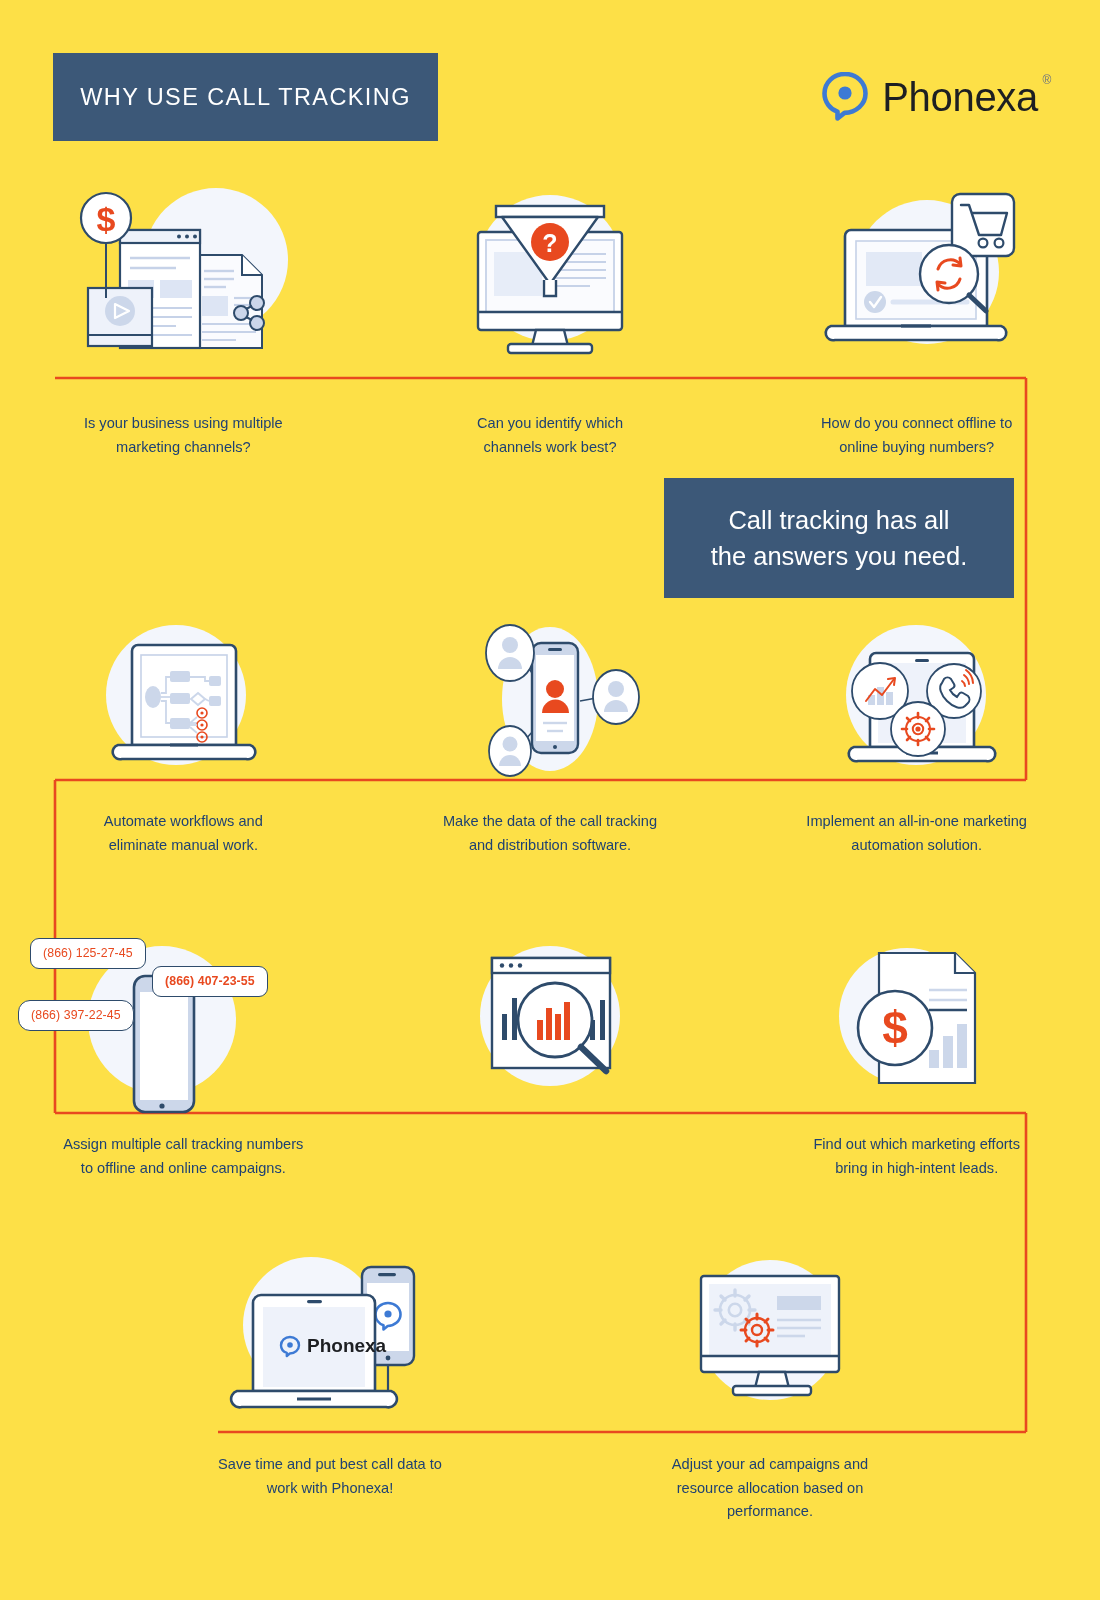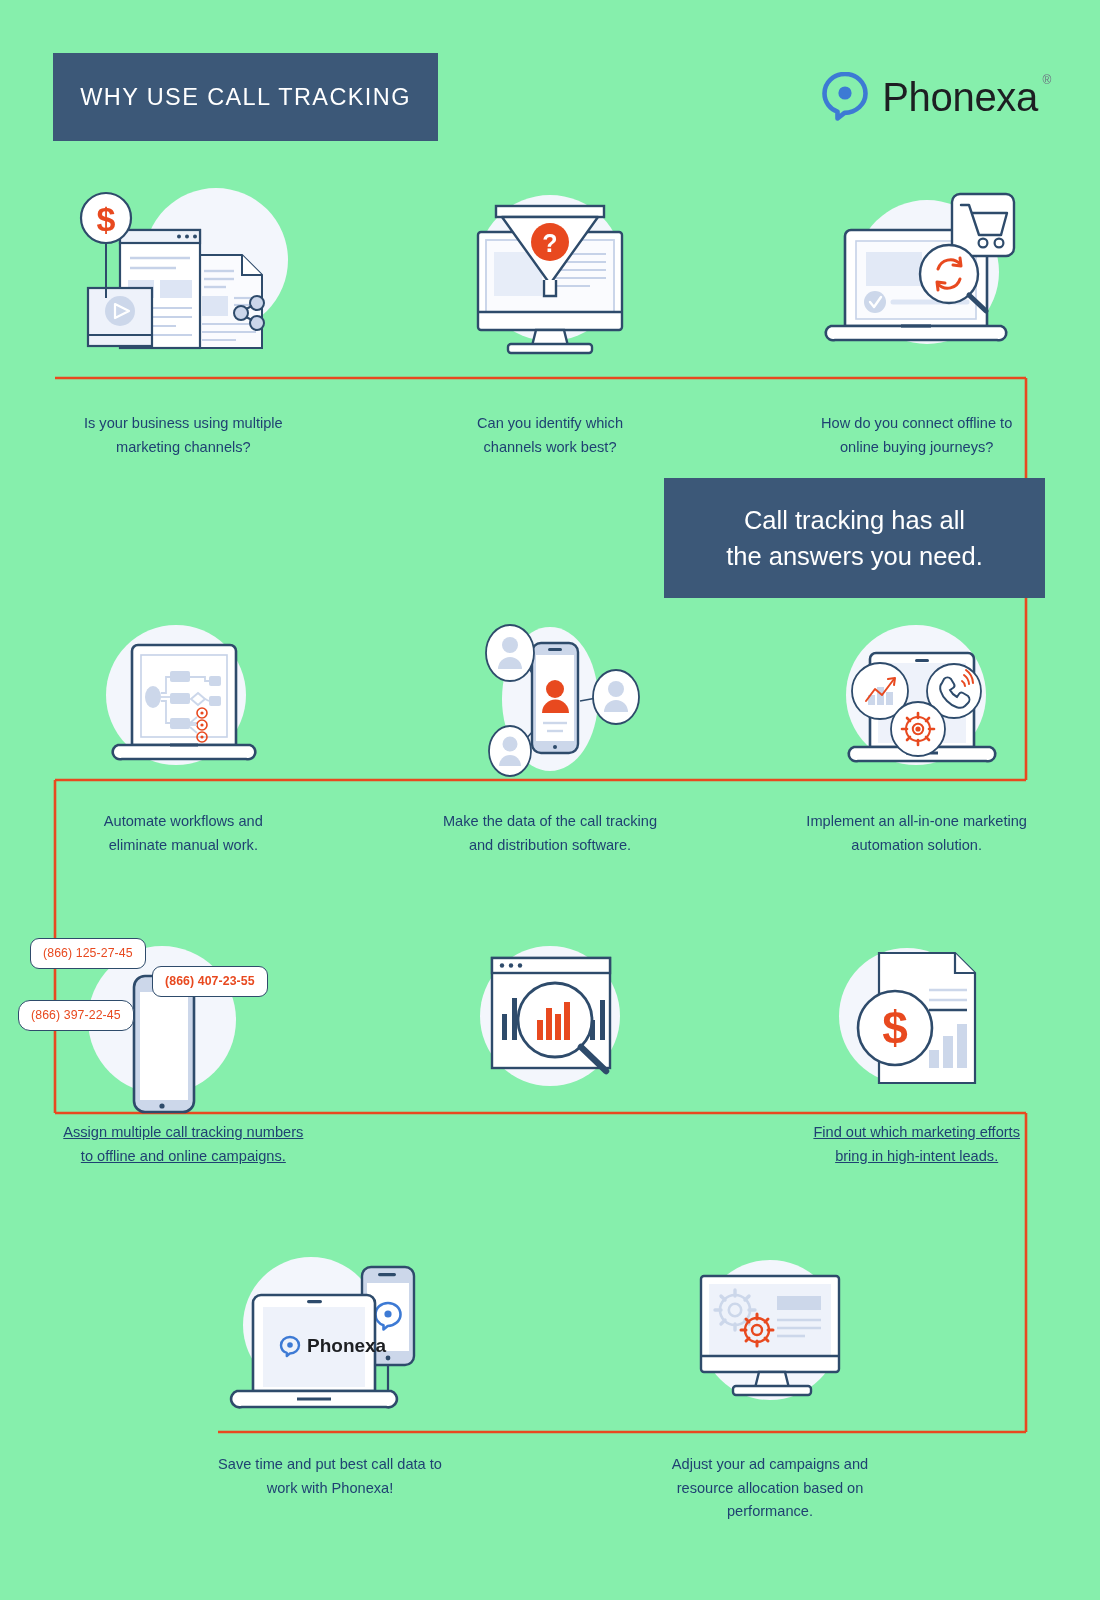--- a/index.html
+++ b/index.html
@@ -12,7 +12,7 @@
     position: relative;
     width: 1100px; height: 1600px;
     overflow: hidden;
-    background: #86efac;
+    background: #fde047;
   }
 
   

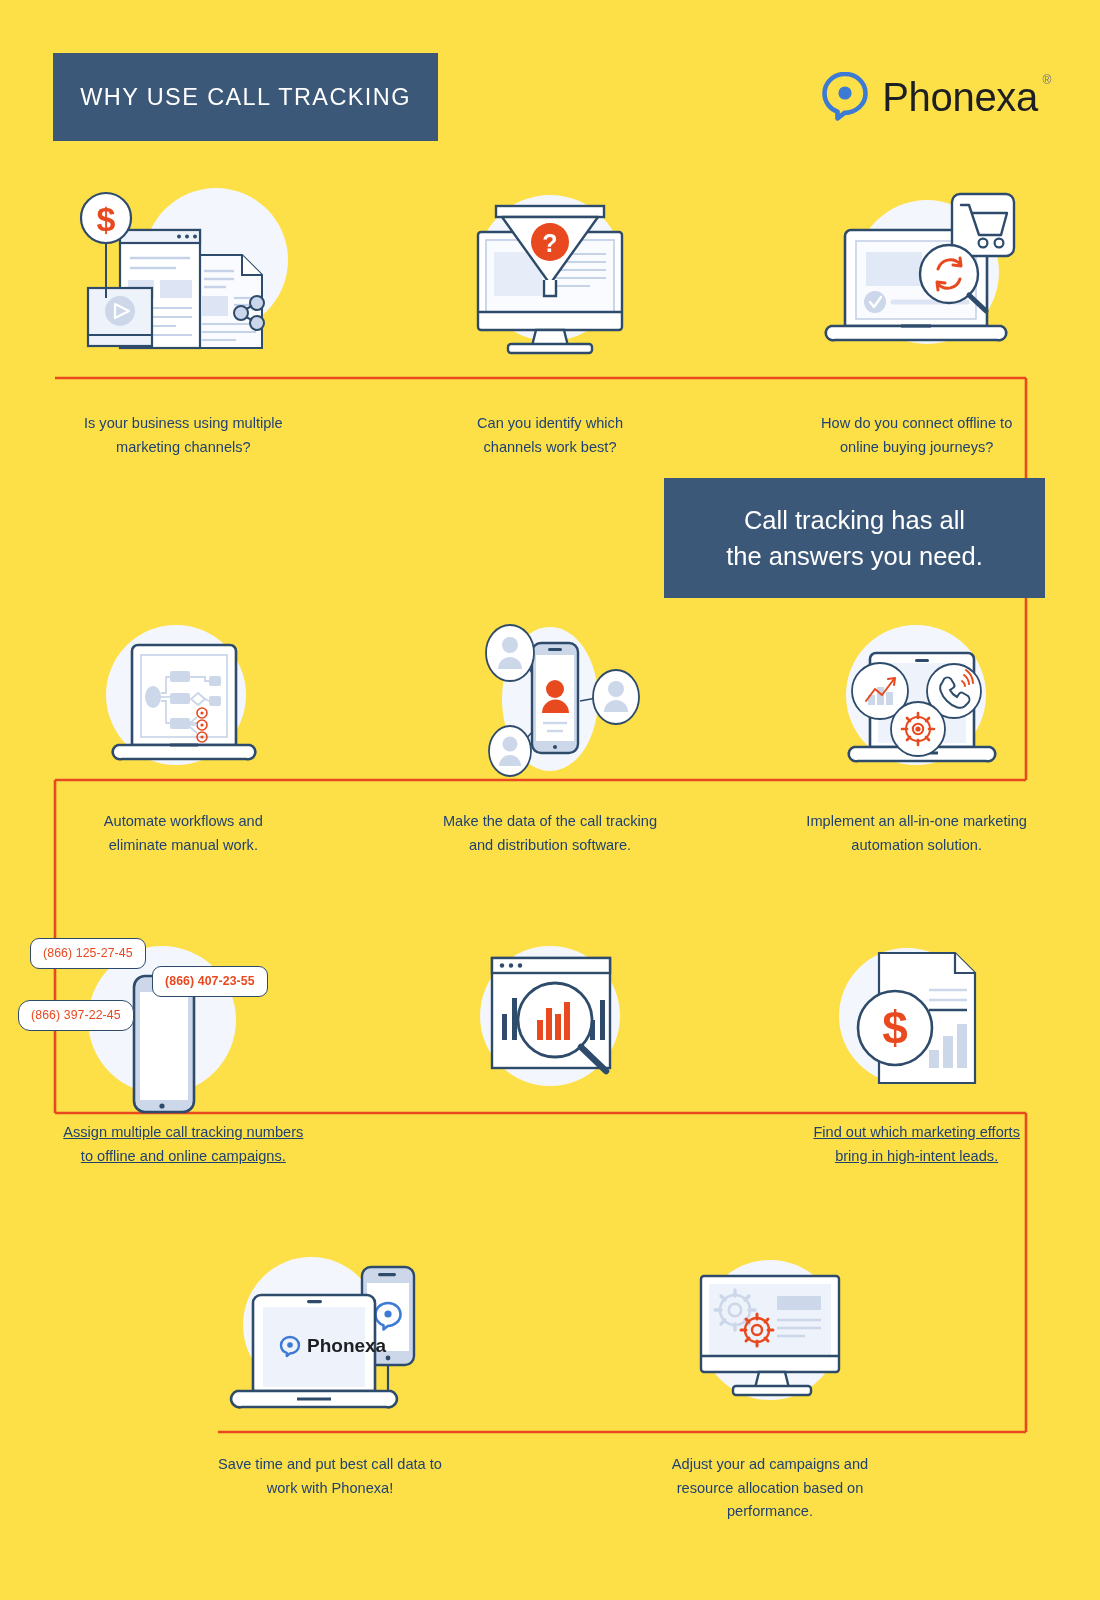--- a/index.html
+++ b/index.html
@@ -276,7 +276,7 @@
       </div>
       <div class="caption">
         <div>How do you connect offline to</div>
-        <div>online buying journeys?</div>
+        <div>online buying numbers?</div>
       </div>
     </div>
   </div>

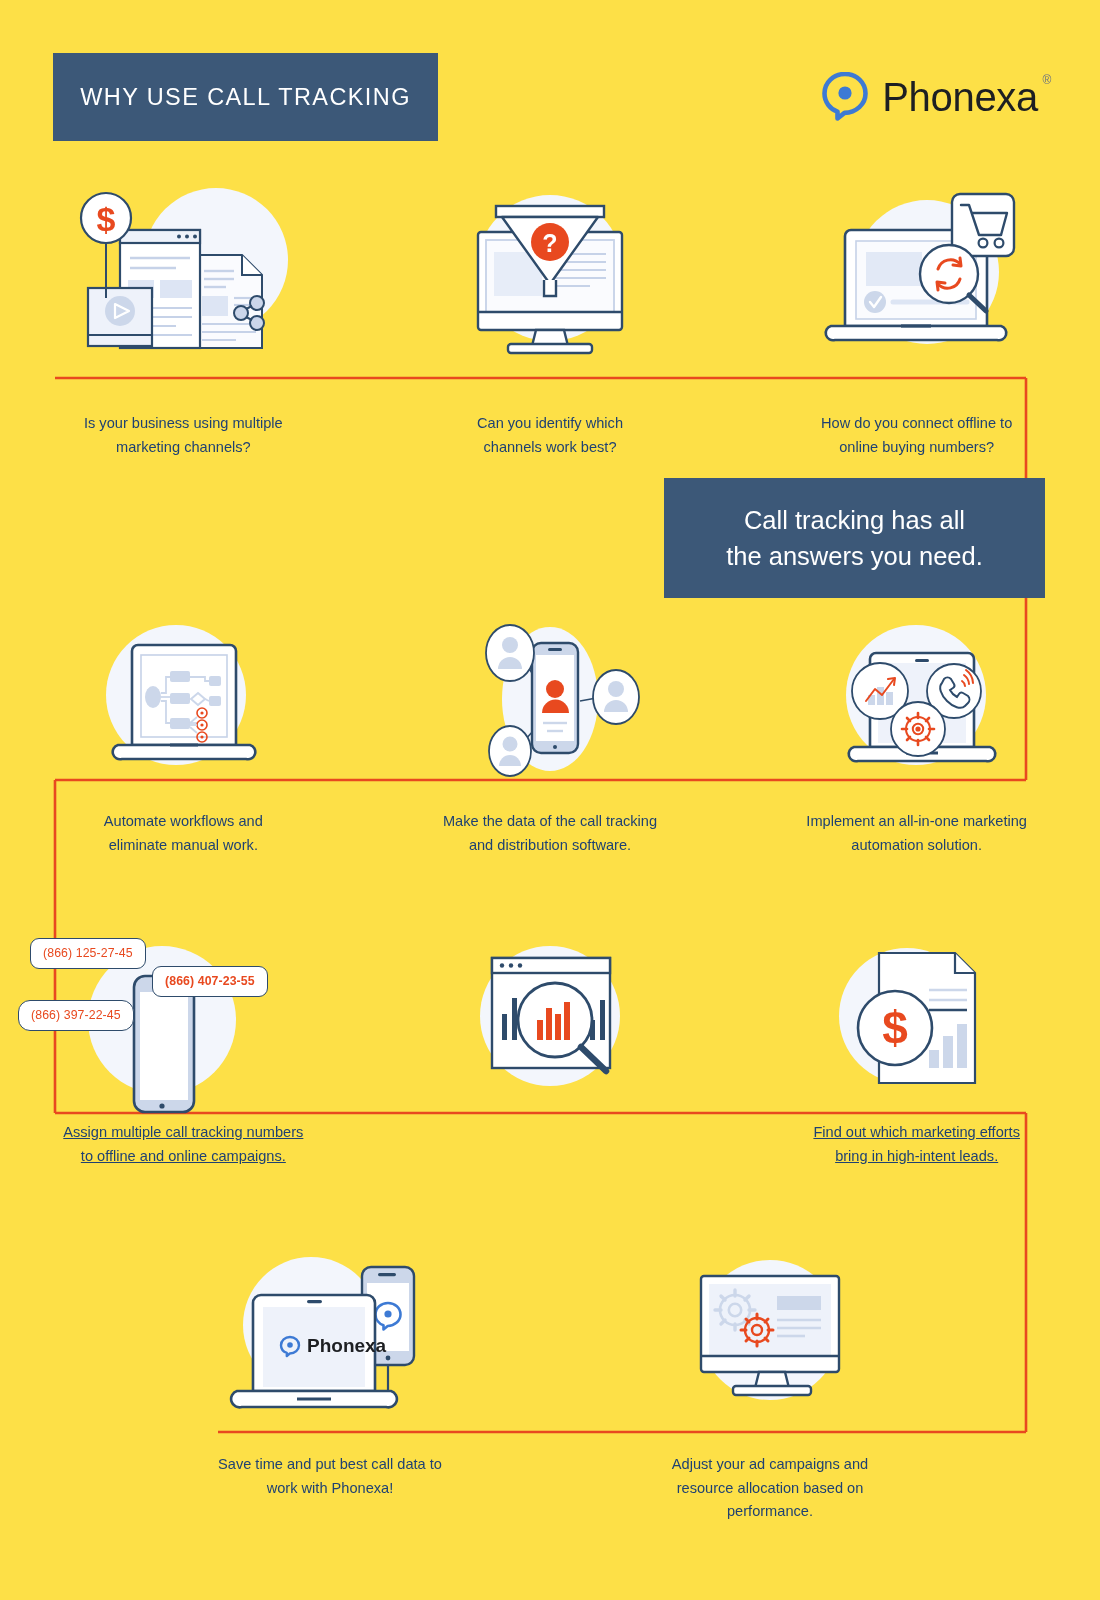--- a/index.html
+++ b/index.html
@@ -76,7 +76,7 @@
   
   #callout {
     position: absolute; left: 664px; top: 478px;
-    width: 381px; height: 120px;
+    width: 350px; height: 120px;
     background: #3c5878;
     display: flex; flex-direction: column; align-items: center; justify-content: center;
   }

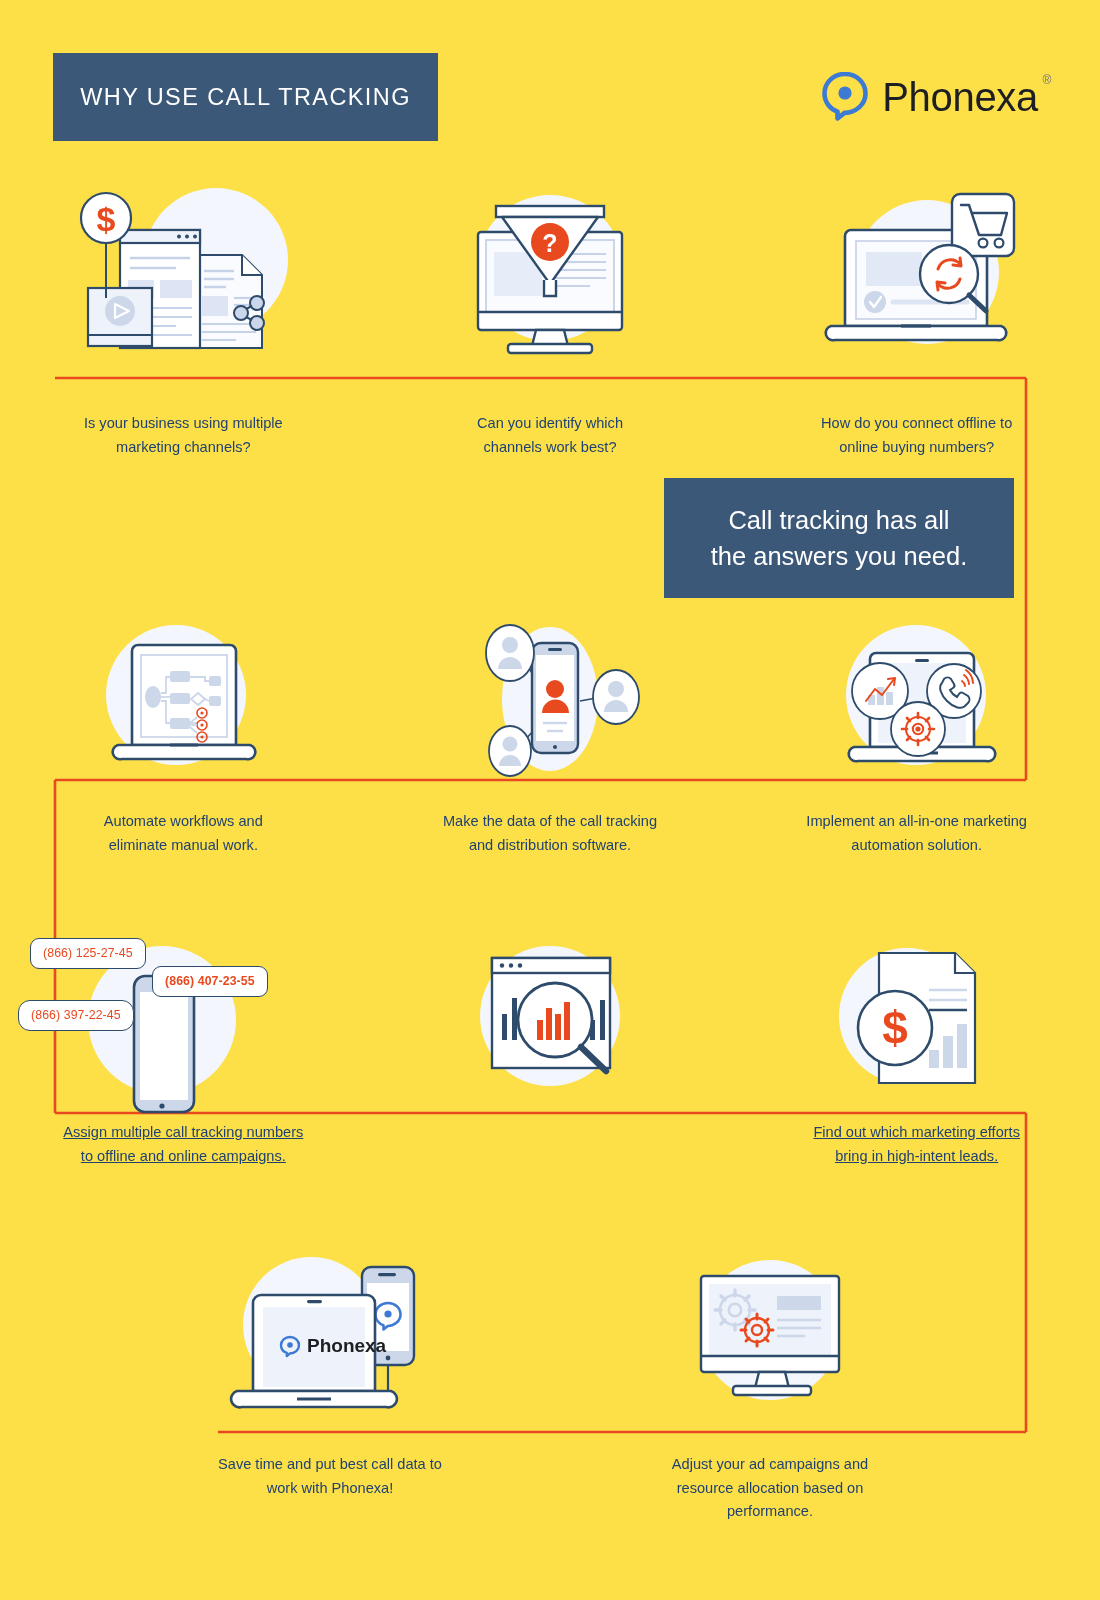--- a/index.html
+++ b/index.html
@@ -66,7 +66,7 @@
 
   #row3 { top: 920px; }
   #row3 .art { height: 195px; }
-  #row3 .caption { margin-top: 6px; text-decoration: underline; }
+  #row3 .caption { margin-top: 18px; }
 
   #row4 { top: 1245px; width: 1100px; }
   #row4 .art { height: 180px; }

